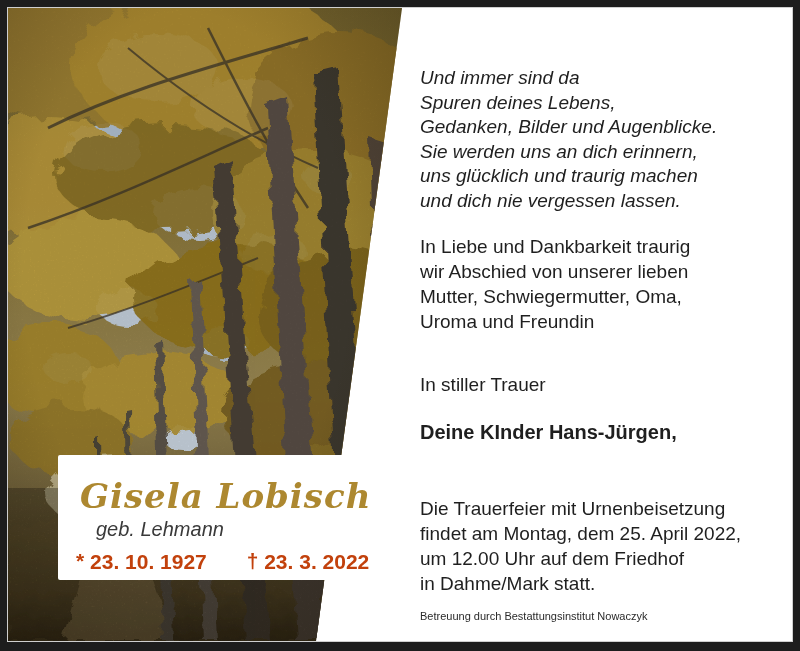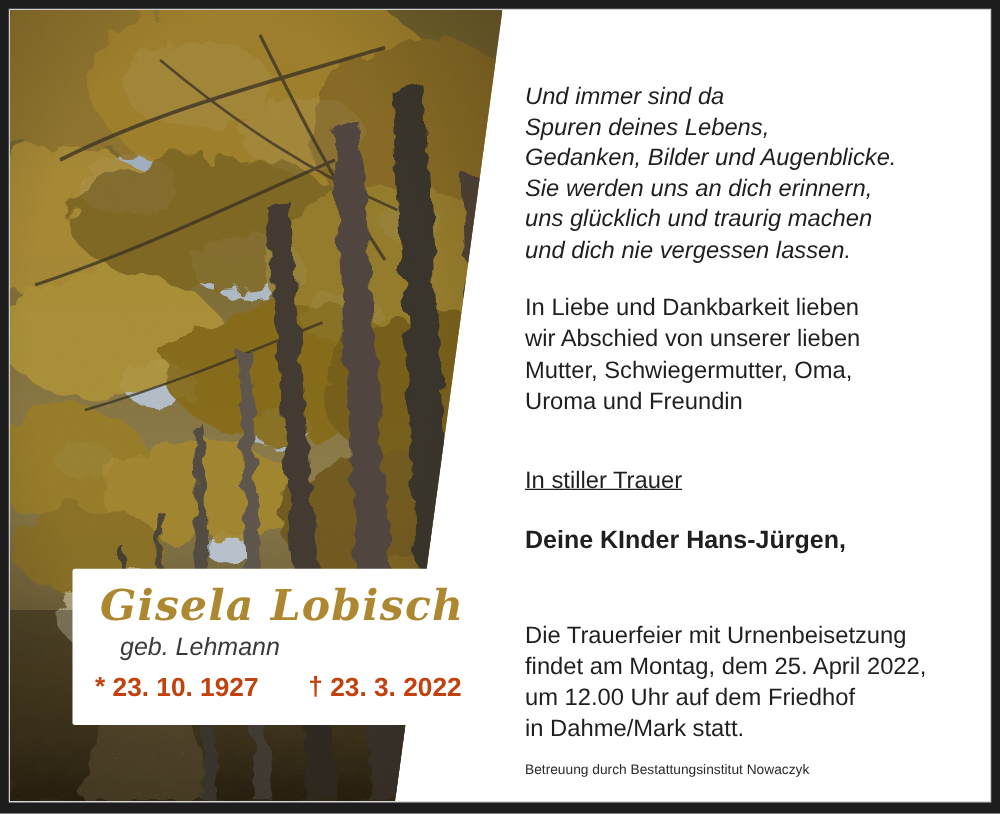--- a/index.html
+++ b/index.html
@@ -181,7 +181,7 @@
       </div>
 
       <div class="tblock tribute">
-        <div>In Liebe und Dankbarkeit lieben</div>
+        <div>In Liebe und Dankbarkeit traurig</div>
         <div>wir Abschied von unserer lieben</div>
         <div>Mutter, Schwiegermutter, Oma,</div>
         <div>Uroma und Freundin</div>

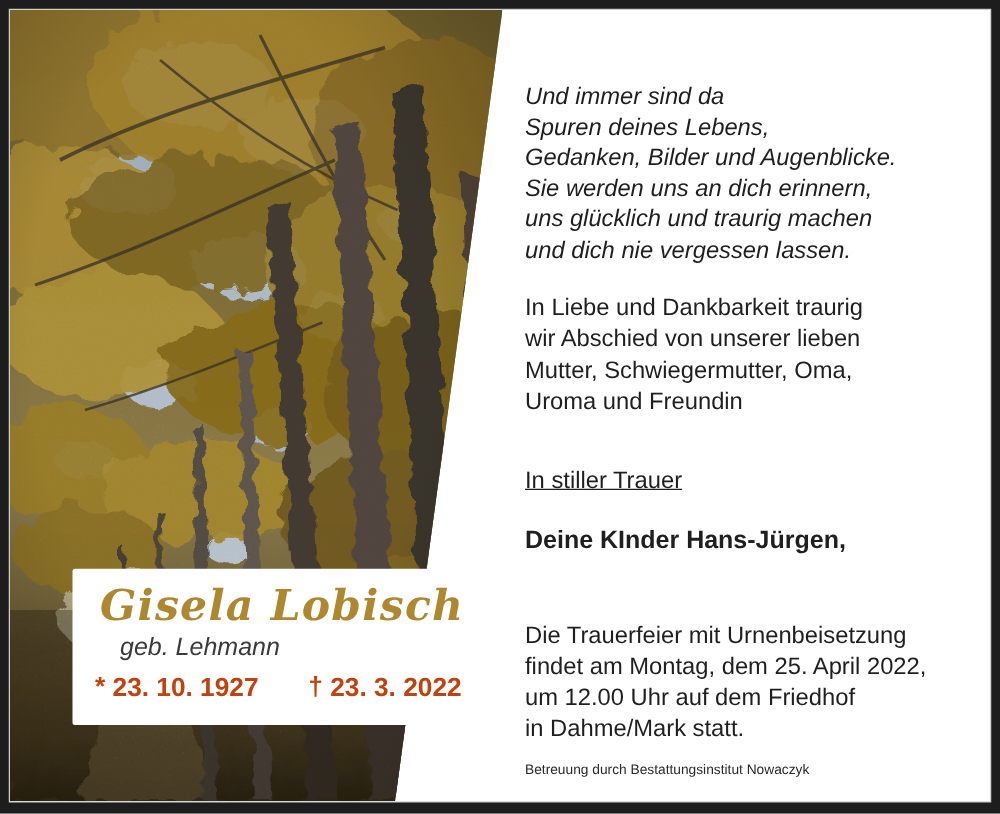--- a/index.html
+++ b/index.html
@@ -49,7 +49,7 @@
   .tblock{position:absolute;left:0;white-space:nowrap;}
   .poem{top:58px;font-style:italic;font-size:19px;line-height:24.5px;}
   .tribute{top:226px;font-size:19px;line-height:25px;}
-  .mourning{top:364px;font-size:19px;line-height:25px;text-decoration:underline;}
+  .mourning{top:364px;font-size:19px;line-height:25px;}
   .family{top:412px;font-size:20px;line-height:25px;font-weight:bold;}
   .funeral{top:488px;font-size:19px;line-height:25px;}
   .footerline{top:599px;font-size:11px;line-height:18px;color:#2a2a2a;}

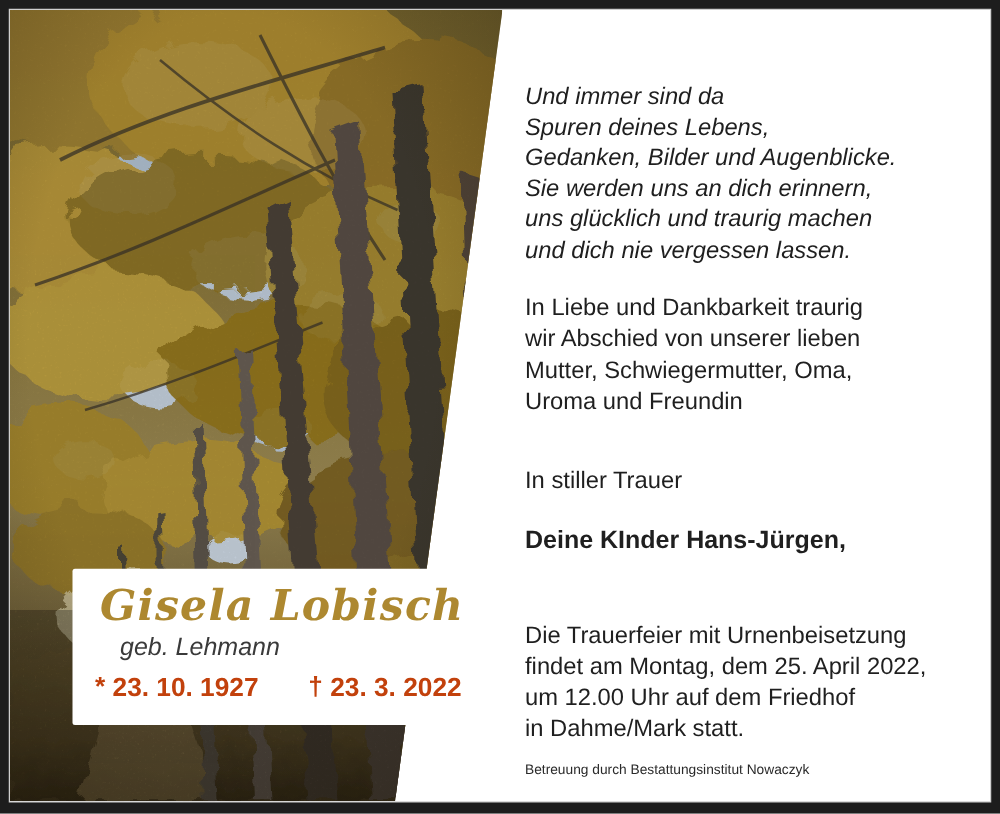--- a/index.html
+++ b/index.html
@@ -28,7 +28,7 @@
     padding:0;box-sizing:border-box;
   }
   .person-name{
-    margin:9px 0 0 22px;
+    margin:20px 0 0 22px;
     font-family:"DejaVu Serif","Liberation Serif",serif;
     font-style:italic;font-weight:bold;
     font-size:34px;line-height:42px;

